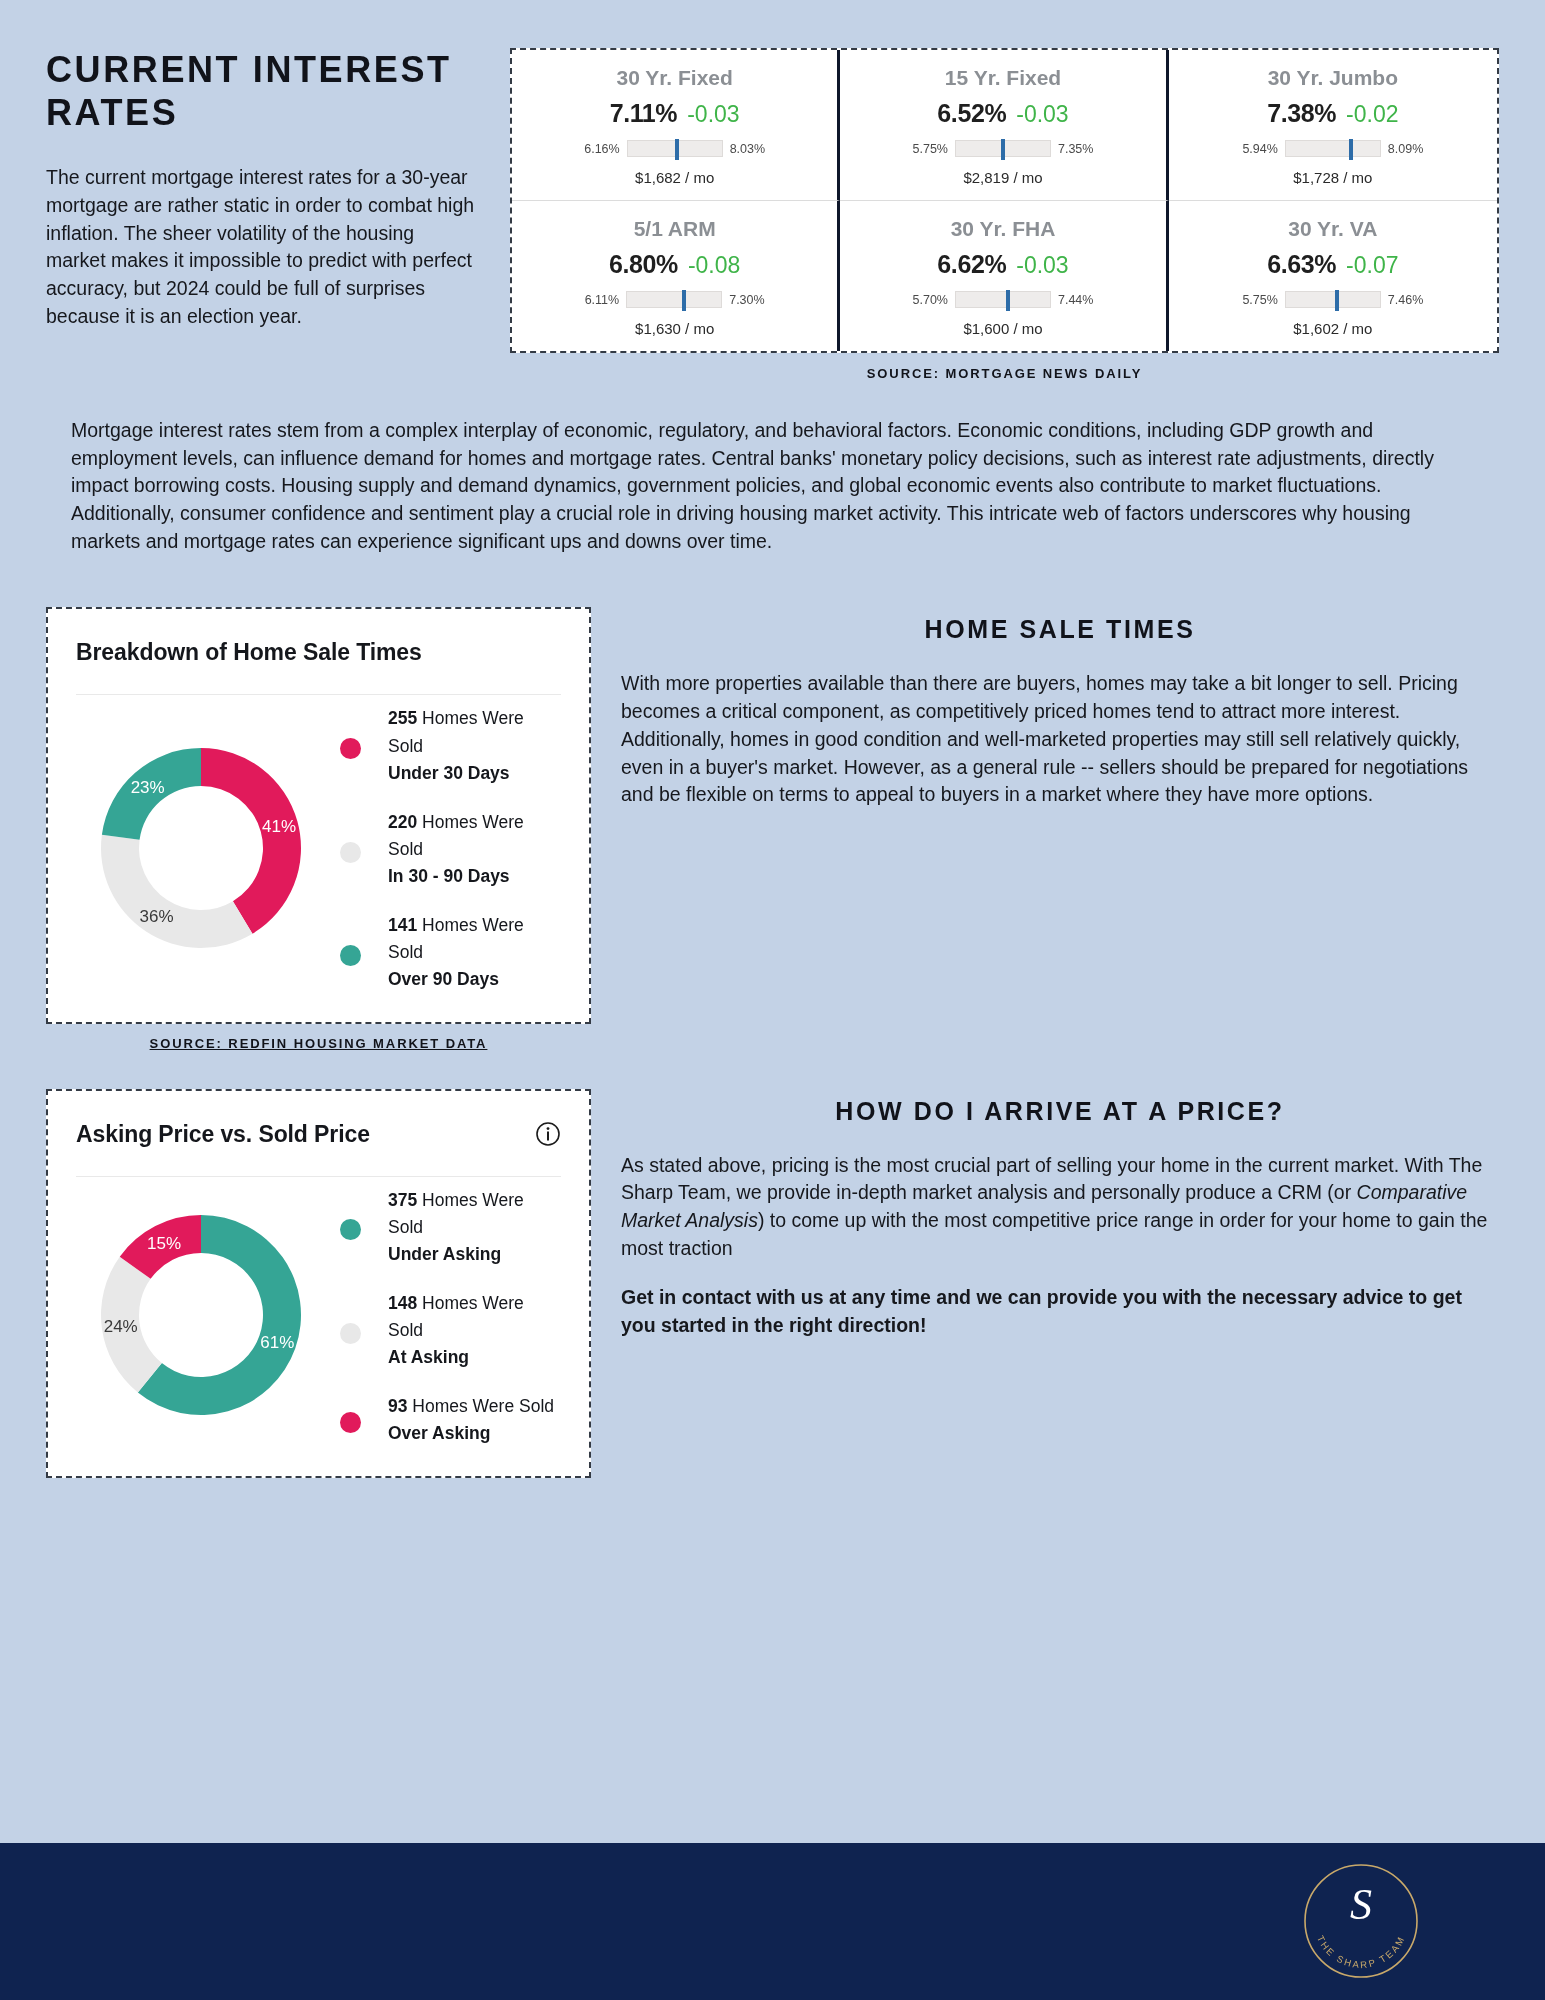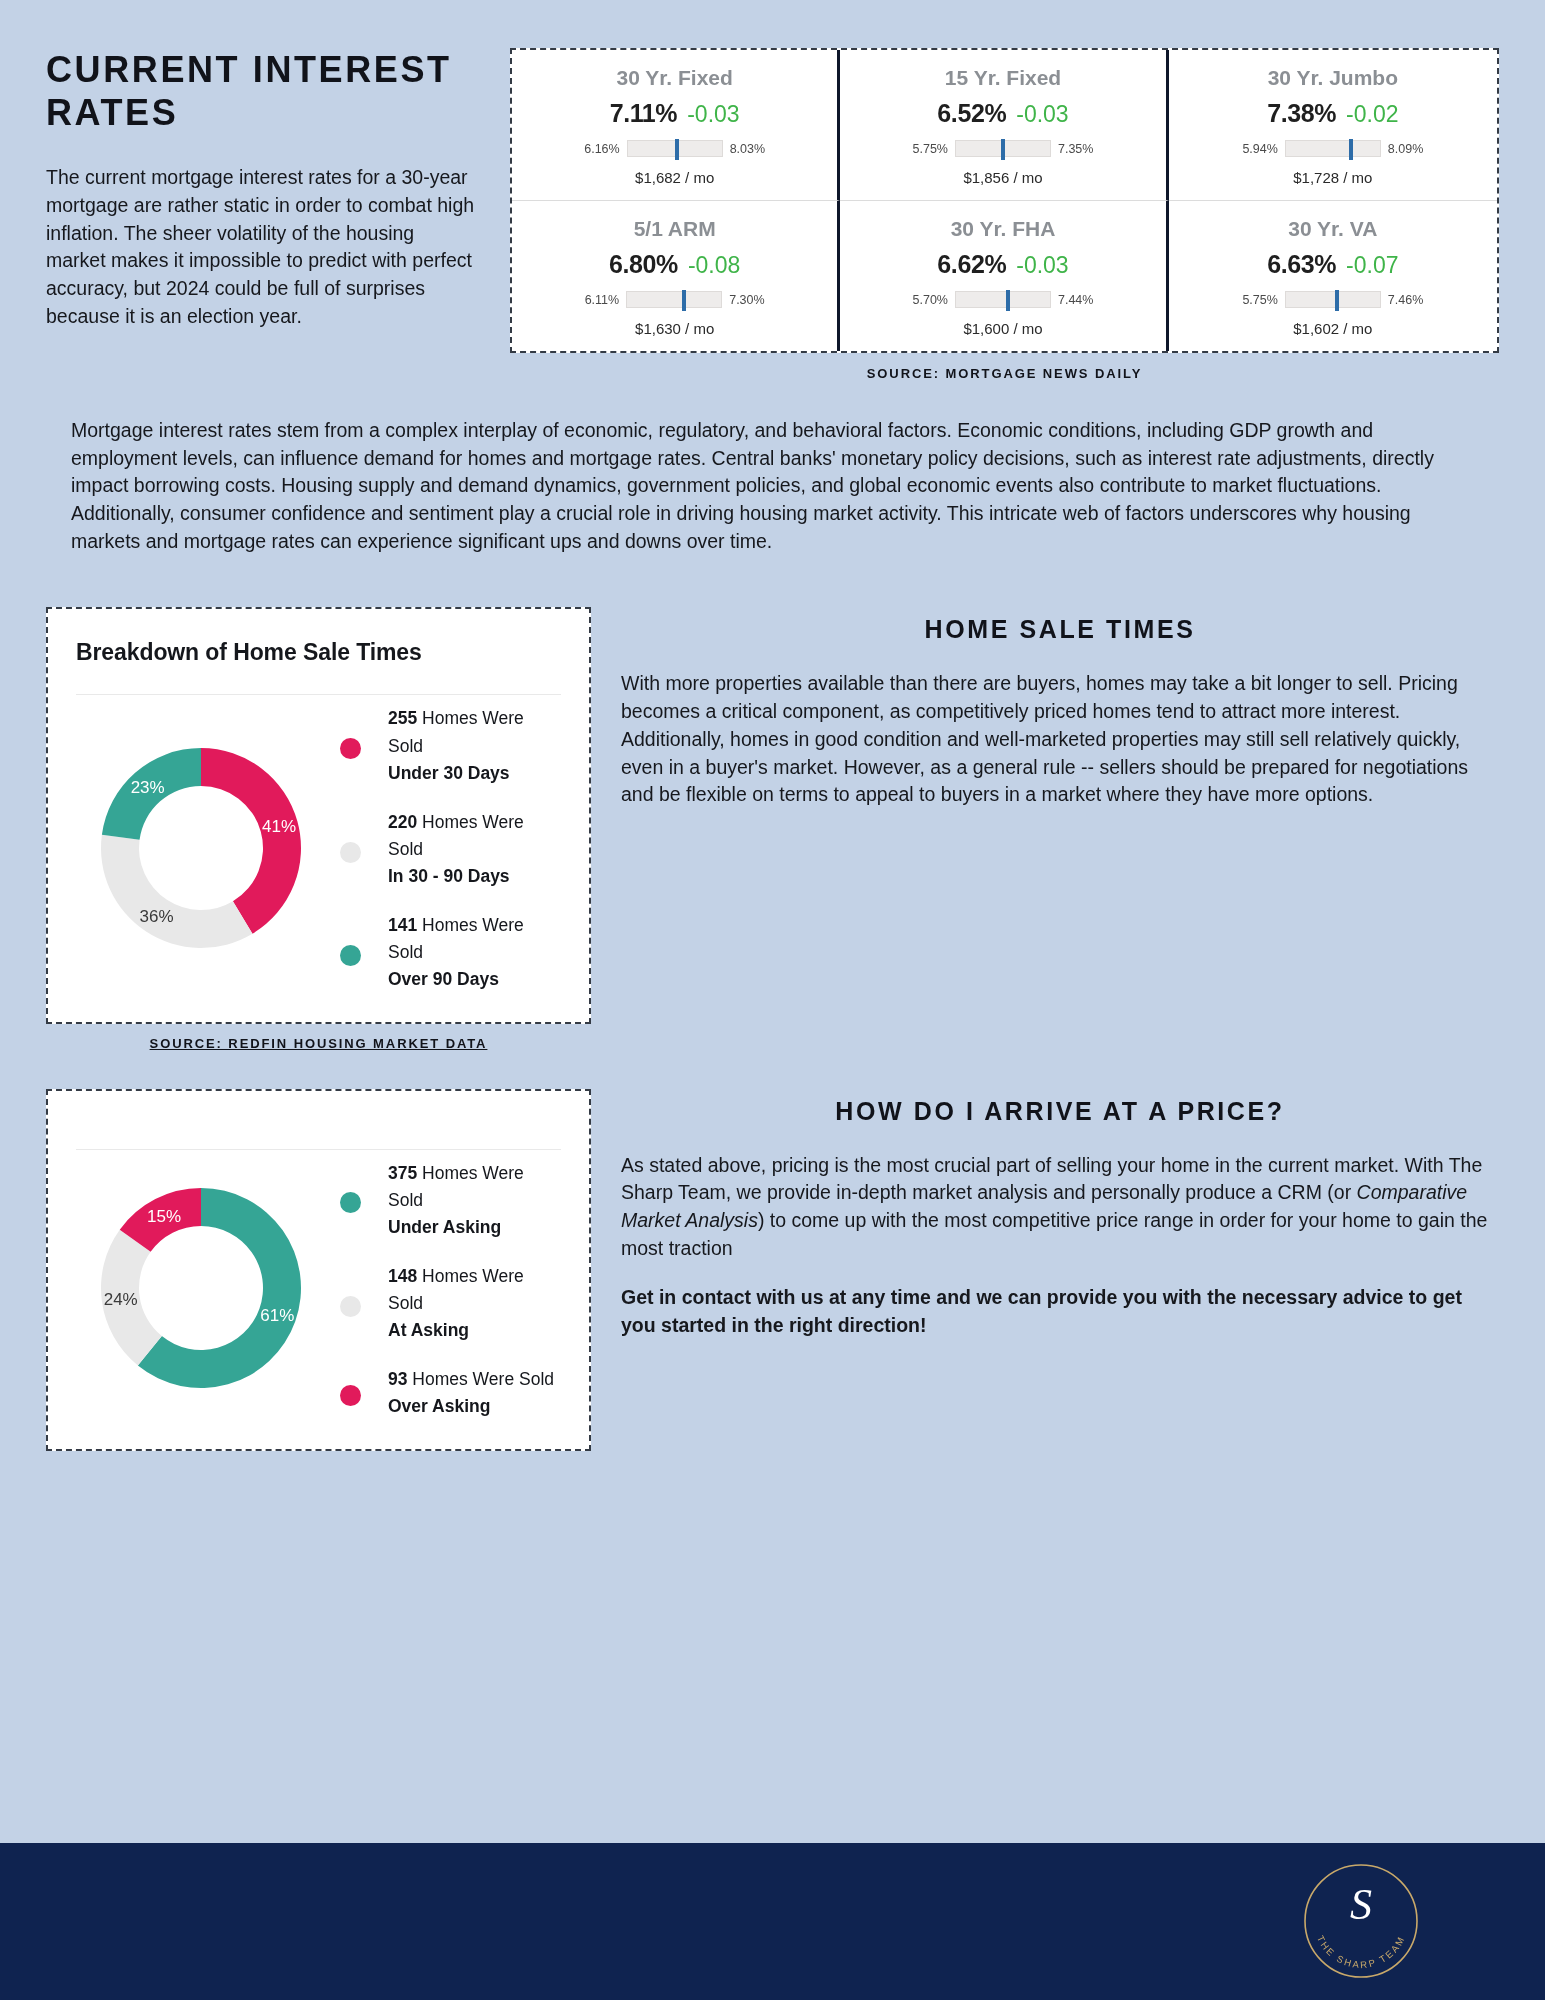--- a/index.html
+++ b/index.html
@@ -164,7 +164,7 @@
                 </span>
                 <span class="rate-hi">7.35%</span>
               </div>
-              <div class="rate-mo">$1,856 / mo</div>
+              <div class="rate-mo">$2,819 / mo</div>
             </div>
             <div class="rate-card">
               <div class="rate-name">30 Yr. Jumbo</div>

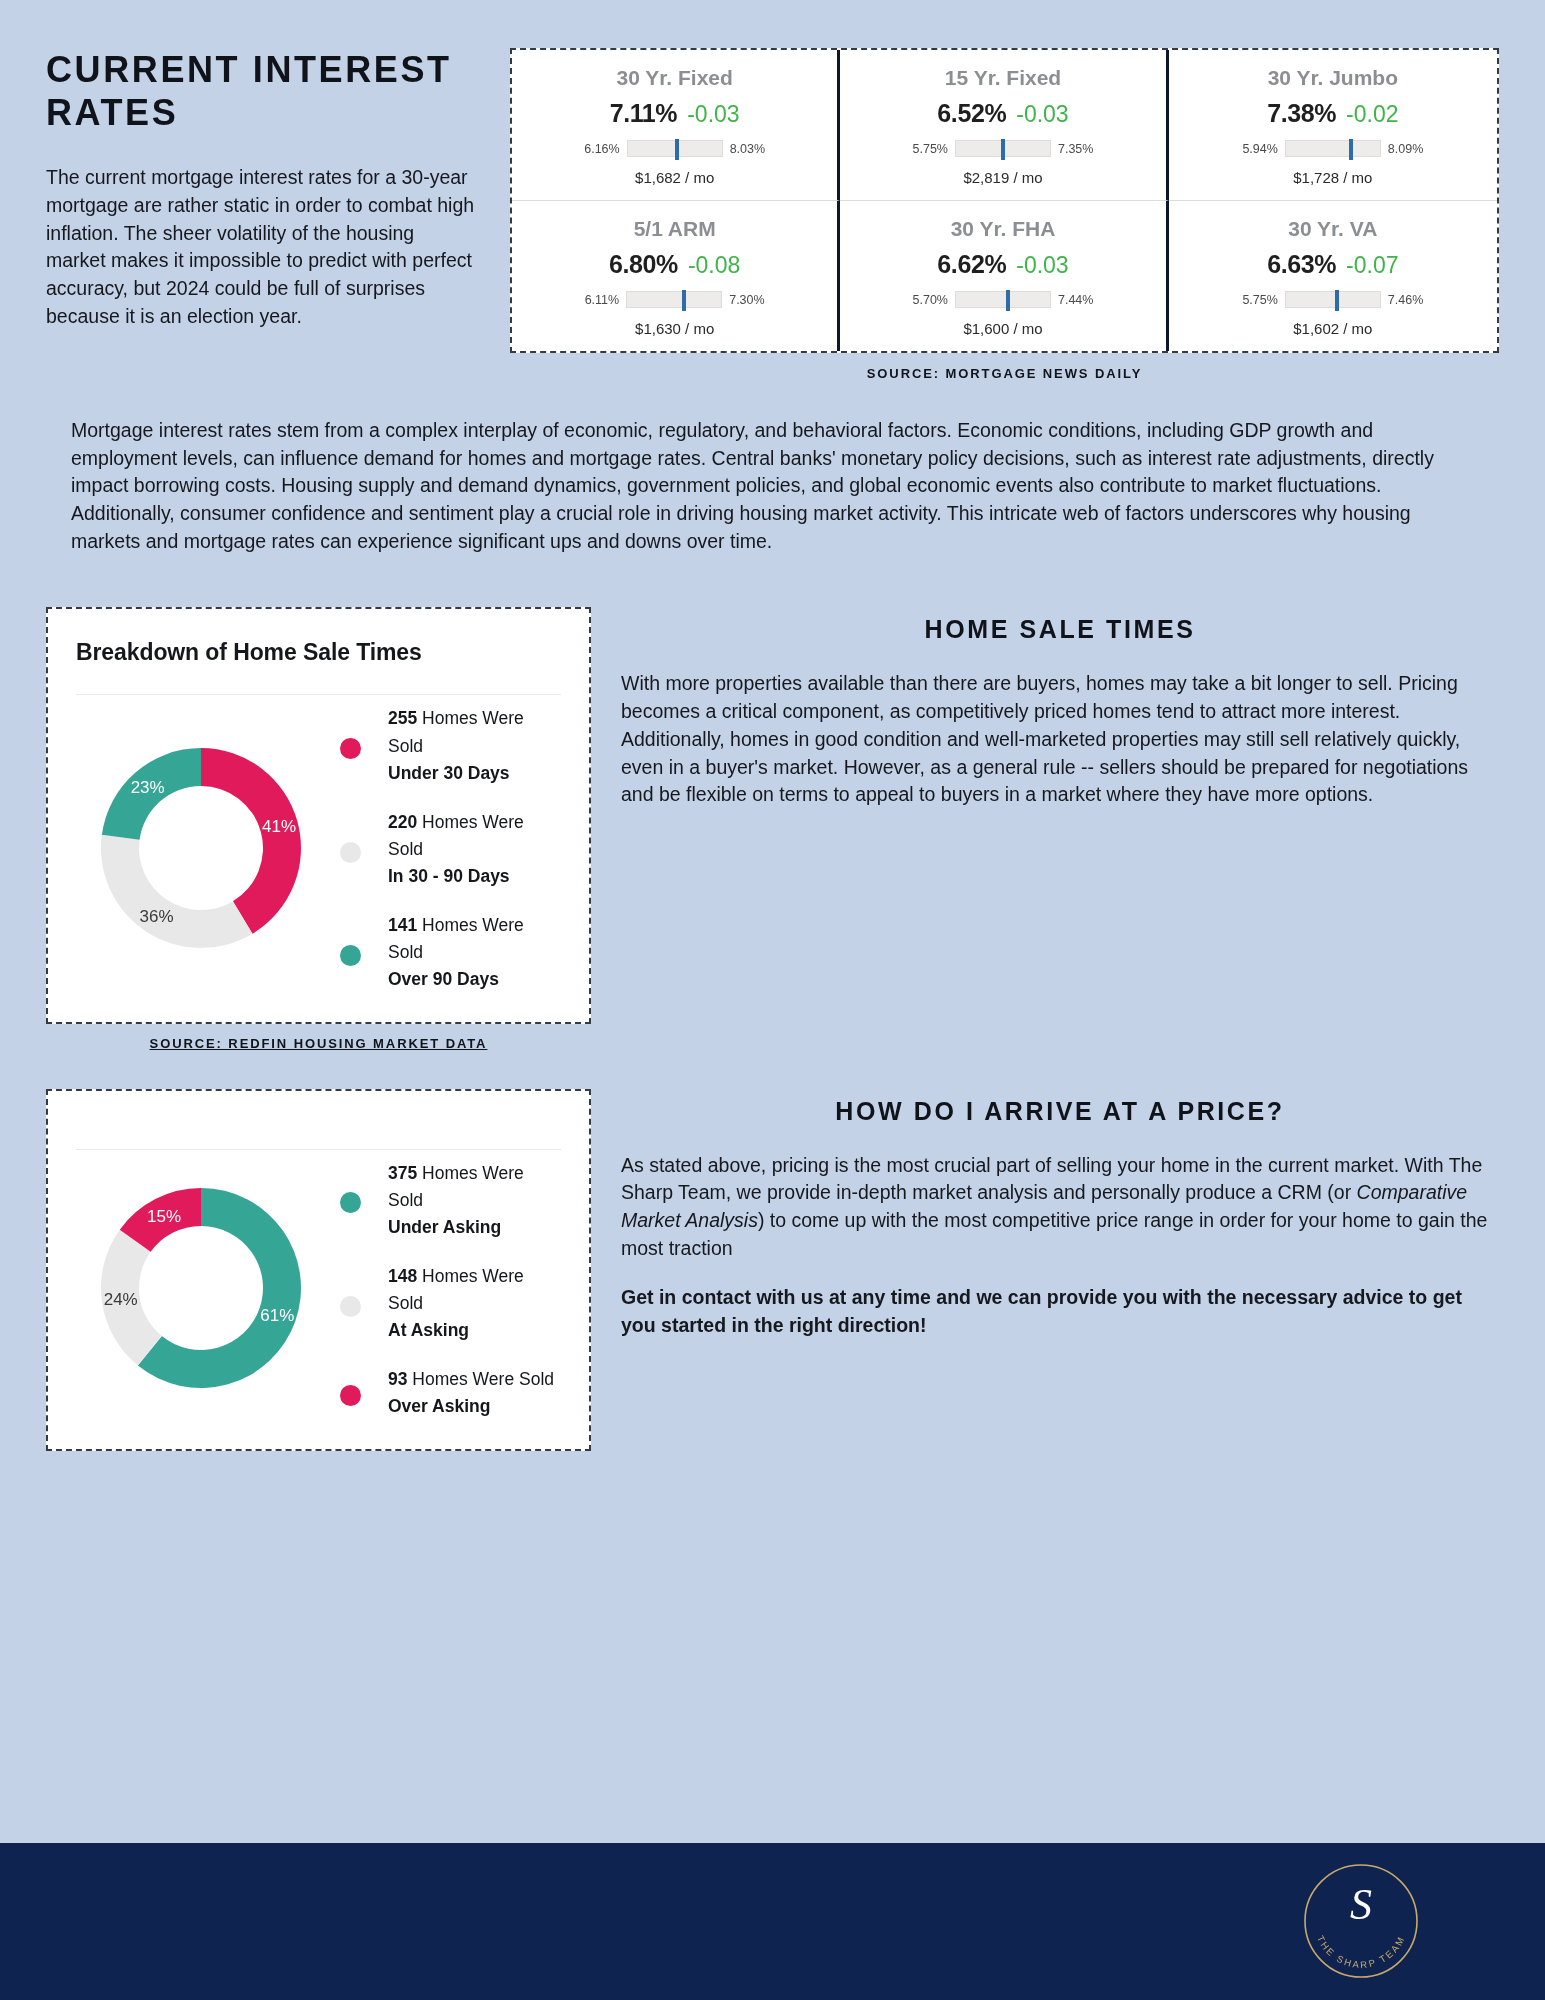--- a/index.html
+++ b/index.html
@@ -280,6 +280,16 @@
 
   <div class="row row-price">
     <div class="chart-card">
+      <div class="chart-head">
+        <div class="chart-title">Asking Price vs. Sold Price</div>
+        <span class="info-icon">
+          <svg viewBox="0 0 26 26" width="26" height="26">
+            <circle cx="13" cy="13" r="11" fill="none" stroke="#1b1b1b" stroke-width="1.6"></circle>
+            <circle cx="13" cy="7.6" r="1.4" fill="#1b1b1b"></circle>
+            <rect x="12" y="10.5" width="2" height="9" fill="#1b1b1b"></rect>
+          </svg>
+        </span>
+      </div>
       <div class="chart-rule"></div>
       <div class="chart-body">
         <div class="donut-holder">

